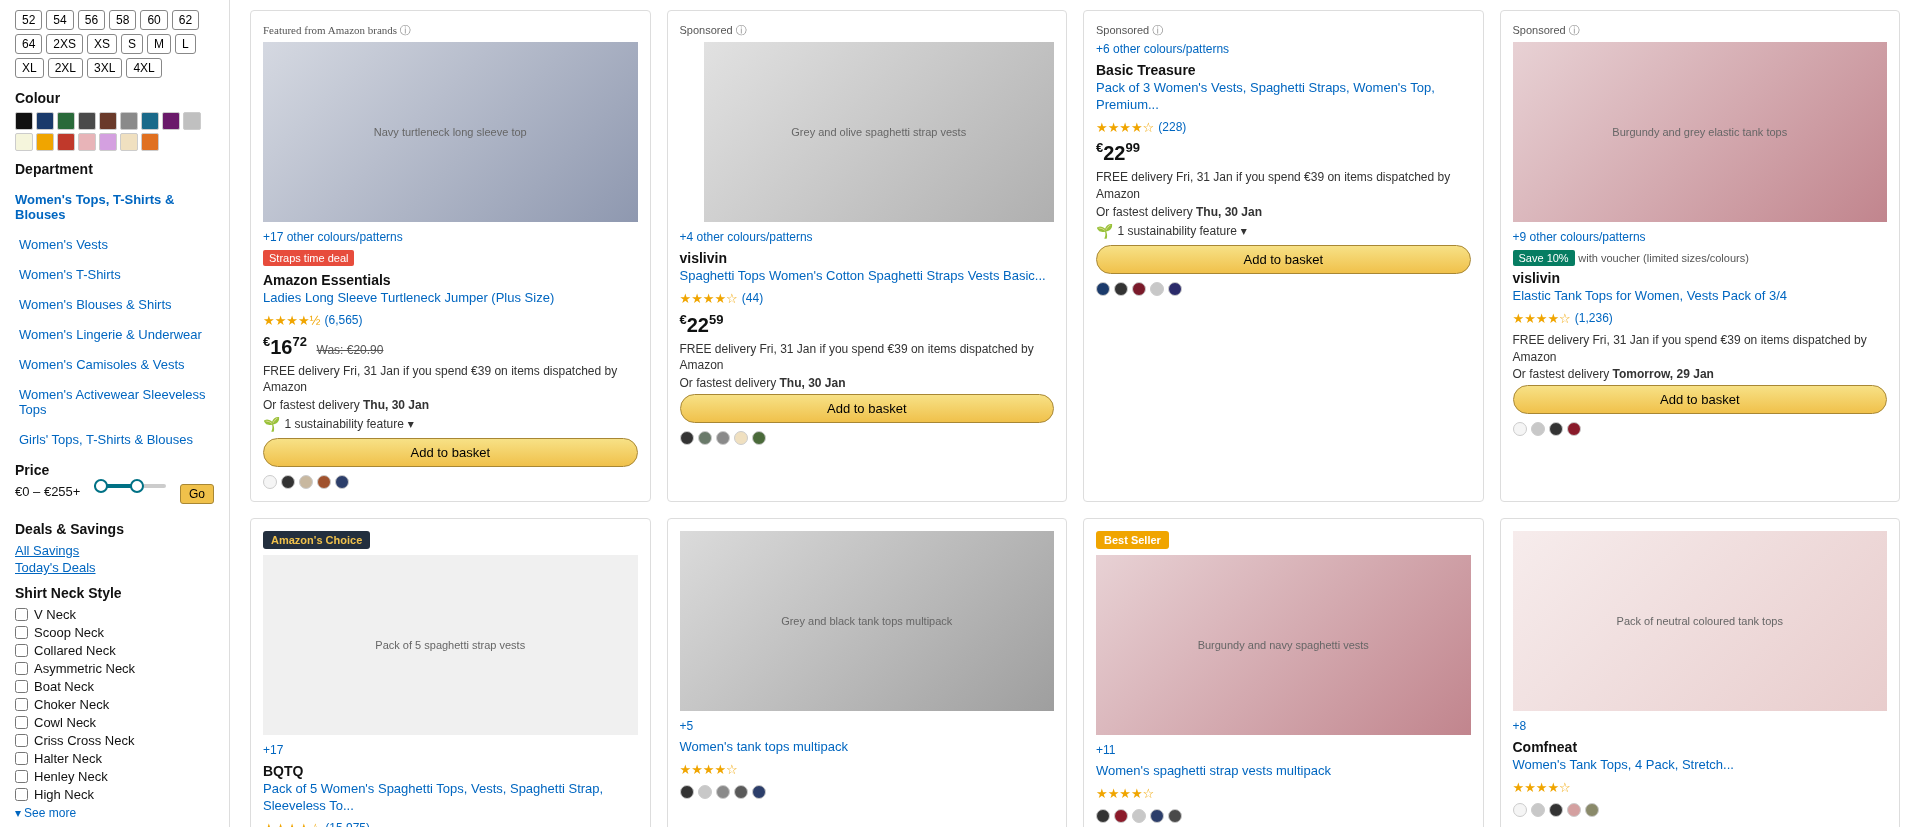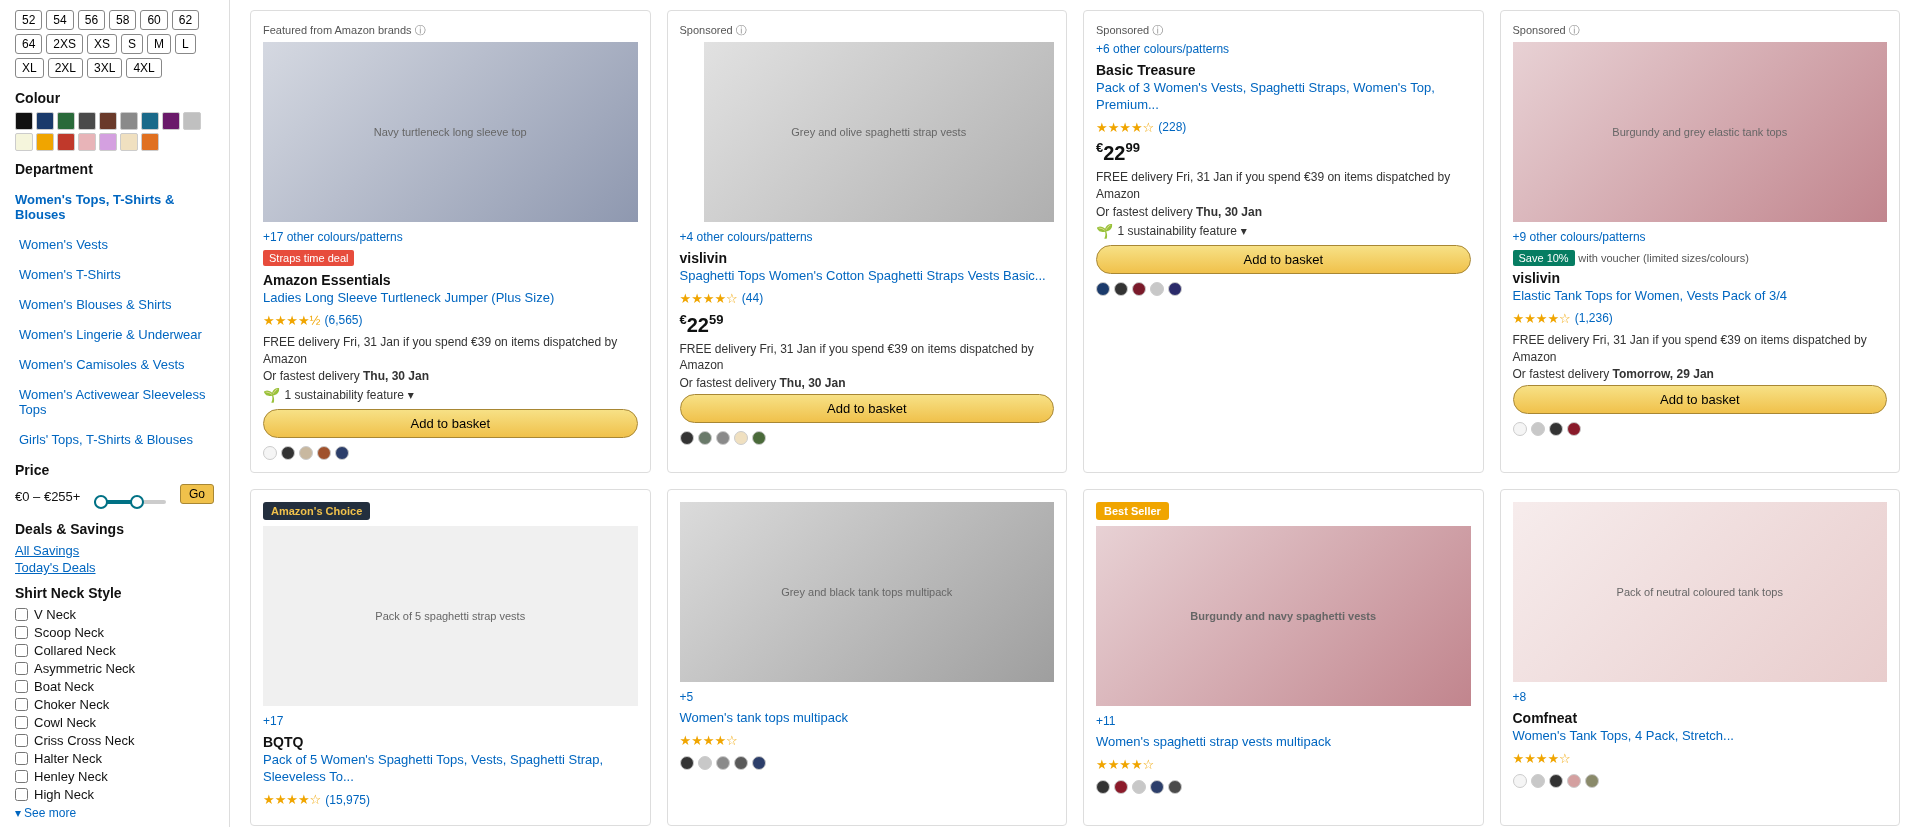--- a/index.html
+++ b/index.html
@@ -57,7 +57,7 @@
     .badge-amazonschoice { background: #232f3e; color: #f0c14b; font-size: 11px; padding: 3px 8px; border-radius: 3px; display: inline-block; margin-bottom: 6px; font-weight: bold; }
     .badge-bestseller { background: #f0a500; color: #fff; font-size: 11px; padding: 3px 8px; border-radius: 3px; display: inline-block; margin-bottom: 6px; font-weight: bold; }
     .badge-sponsored { color: #555; font-size: 11px; margin-bottom: 4px; }
-    .badge-featured { color: #555; font-size: 11px; margin-bottom: 4px; }
+    .badge-featured { color: #555; font-size: 11px; margin-bottom: 4px; font-family: Liberation Serif, serif; }
     .badge-ltd { background: #e74c3c; color: #fff; font-size: 11px; padding: 2px 6px; border-radius: 2px; display: inline-block; margin-bottom: 6px; }
 
     .product-image-area { display: flex; justify-content: center; margin-bottom: 8px; height: 180px; align-items: center; overflow: hidden; }

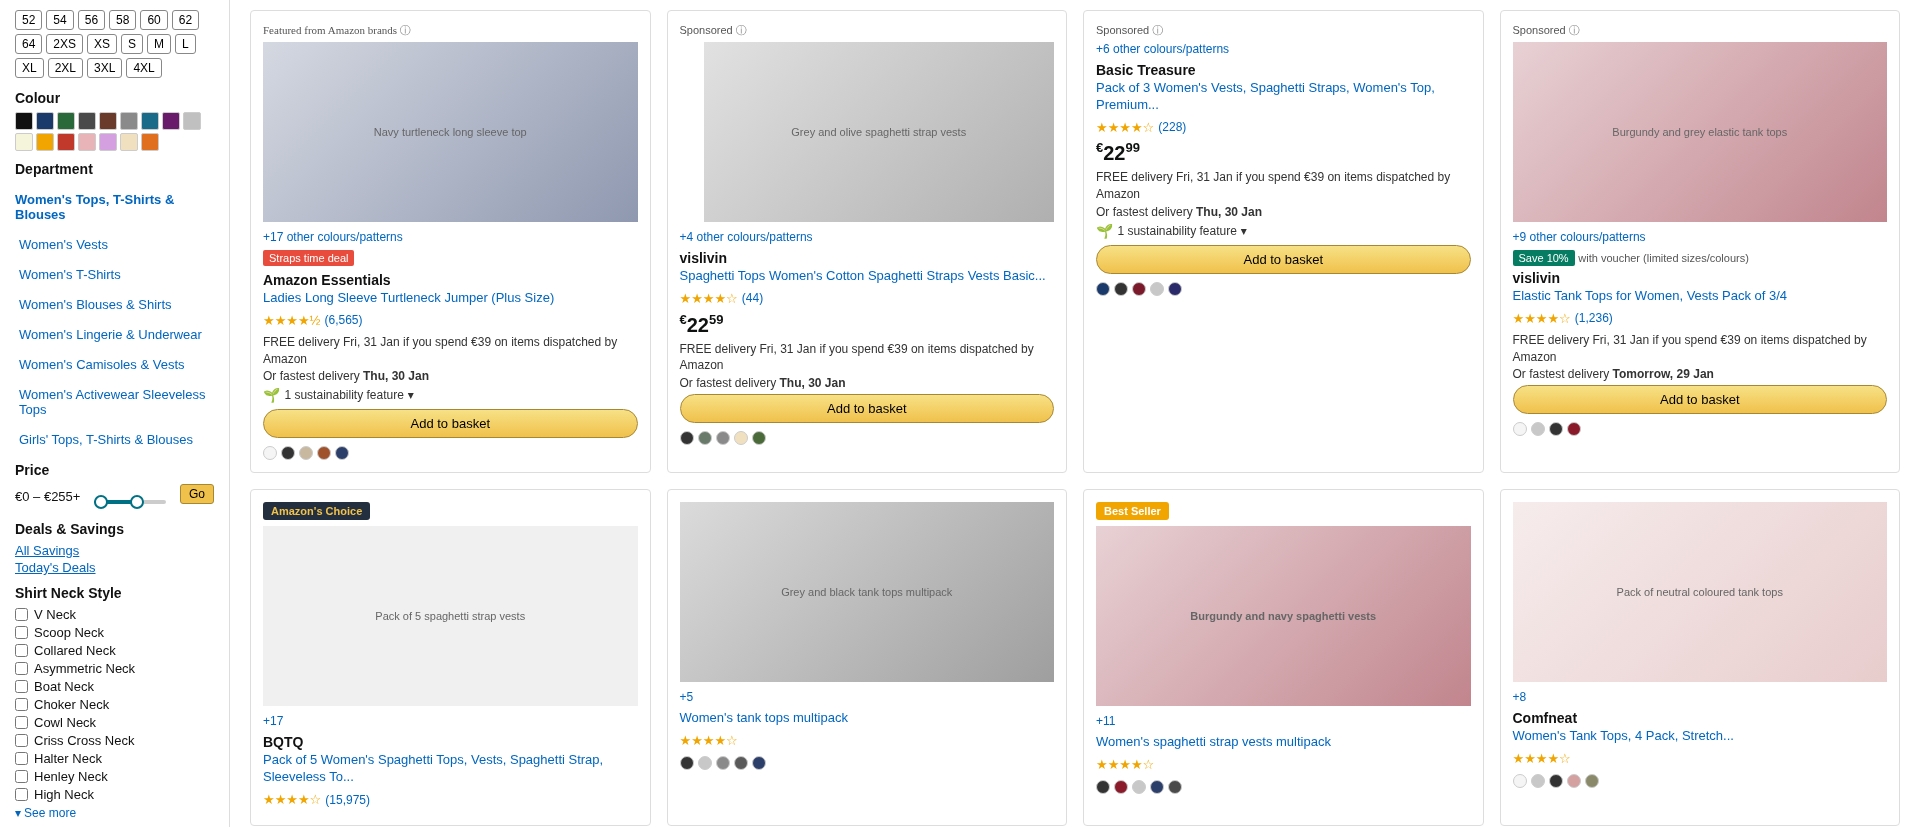--- a/index.html
+++ b/index.html
@@ -258,6 +258,11 @@
   </div><div class="color-link" data-interactable="true">+17 other colours/patterns</div><div class="badge-ltd" data-interactable="false">Straps time deal</div><div class="brand-name" data-interactable="false">Amazon Essentials</div><div class="product-title" data-interactable="true">Ladies Long Sleeve Turtleneck Jumper (Plus Size)</div><div class="rating-row" data-interactable="false">
       <span class="rating-stars" data-interactable="false">★★★★½</span>
       <span class="rating-count" data-interactable="true">(6,565)</span>
+    </div><div class="price-row" data-interactable="false">
+      <span class="price-main" data-interactable="false">
+        <span class="price-sup" data-interactable="false">€</span>16<span style="font-size:13px;vertical-align:super;font-weight:bold;" data-interactable="false">72</span>
+      </span>
+      <span class="price-was" data-interactable="false">Was: €20.90</span>
     </div><div class="delivery-text" data-interactable="false">FREE delivery Fri, 31 Jan if you spend €39 on items dispatched by Amazon</div><div class="fastest-text" data-interactable="false">Or fastest delivery <strong>Thu, 30 Jan</strong></div><div class="sustain-row" data-interactable="true">
       <span class="sustain-icon" data-interactable="false">🌱</span>
       <span data-interactable="false">1 sustainability feature</span>

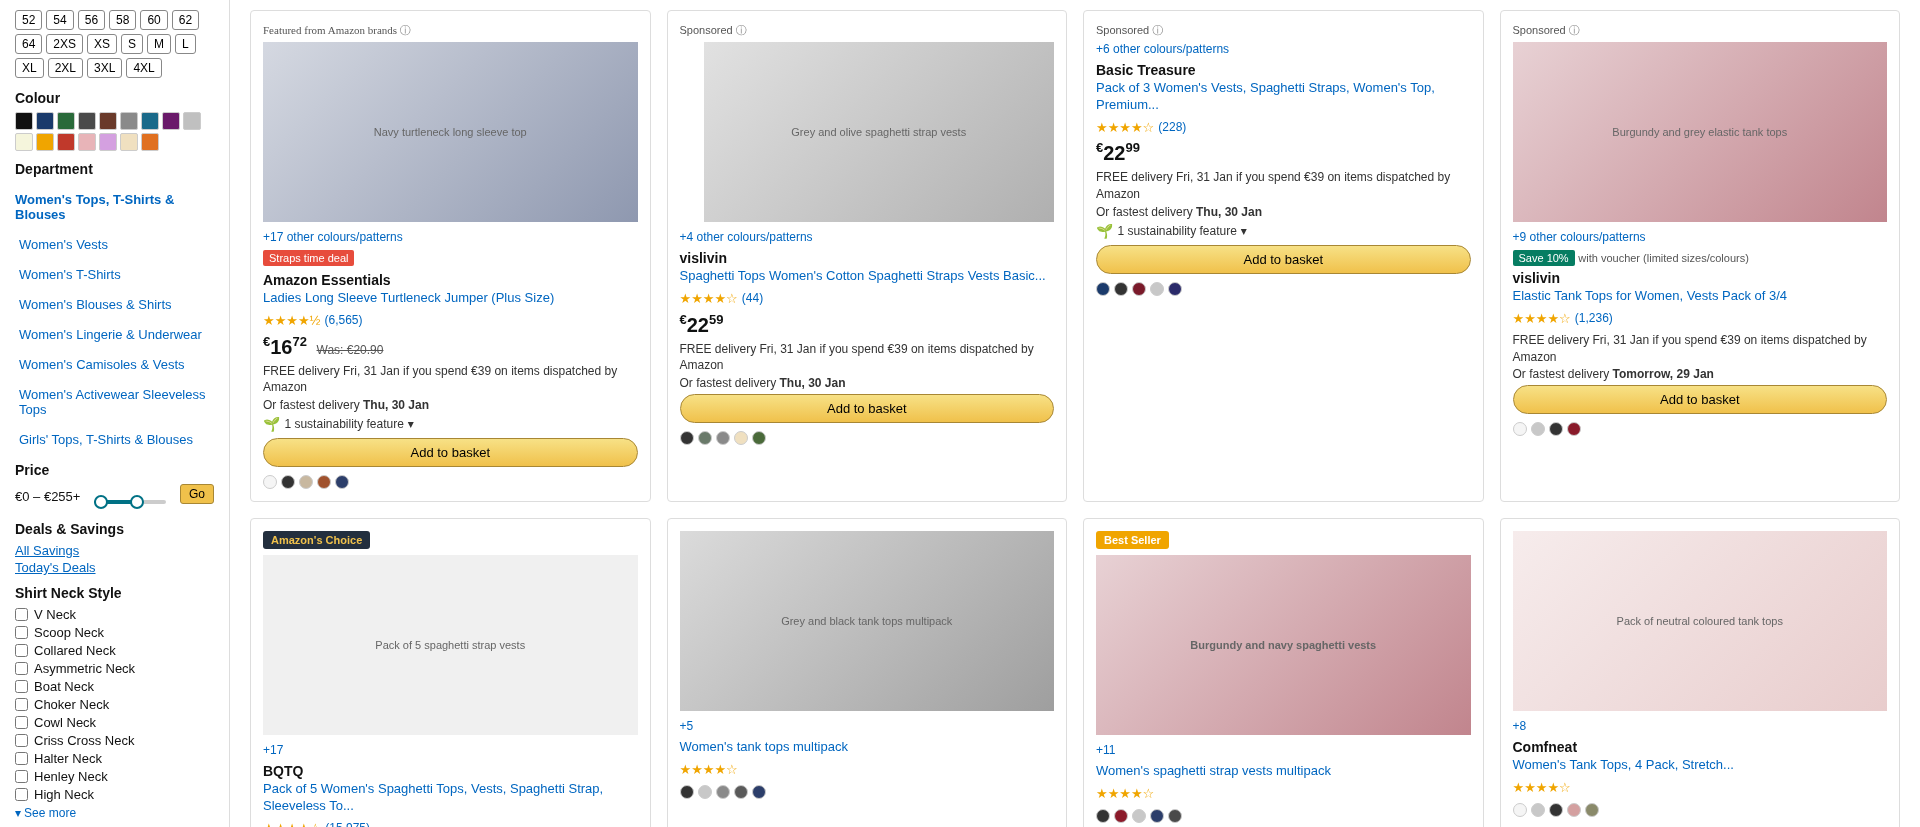--- a/index.html
+++ b/index.html
@@ -25,7 +25,7 @@
     .dept-link { display: block; color: #0066c0; text-decoration: none; font-size: 13px; margin: 15px 0; padding-left: 4px; cursor: pointer; }
     .dept-link-bold { font-weight: bold; padding-left: 0; }
 
-    .price-range-row { display: flex; align-items: flex-end; gap: 14px; margin-bottom: 17px; }
+    .price-range-row { display: flex; align-items: flex-start; gap: 14px; margin-bottom: 17px; }
     .price-label { font-size: 13px; }
     .price-slider { flex: 1; height: 4px; background: linear-gradient(to right, #007185 0%, #007185 60%, #ccc 60%); border-radius: 2px; position: relative; }
     .slider-thumb { width: 14px; height: 14px; border-radius: 50%; background: #fff; border: 2px solid #007185; position: absolute; top: -5px; cursor: pointer; }

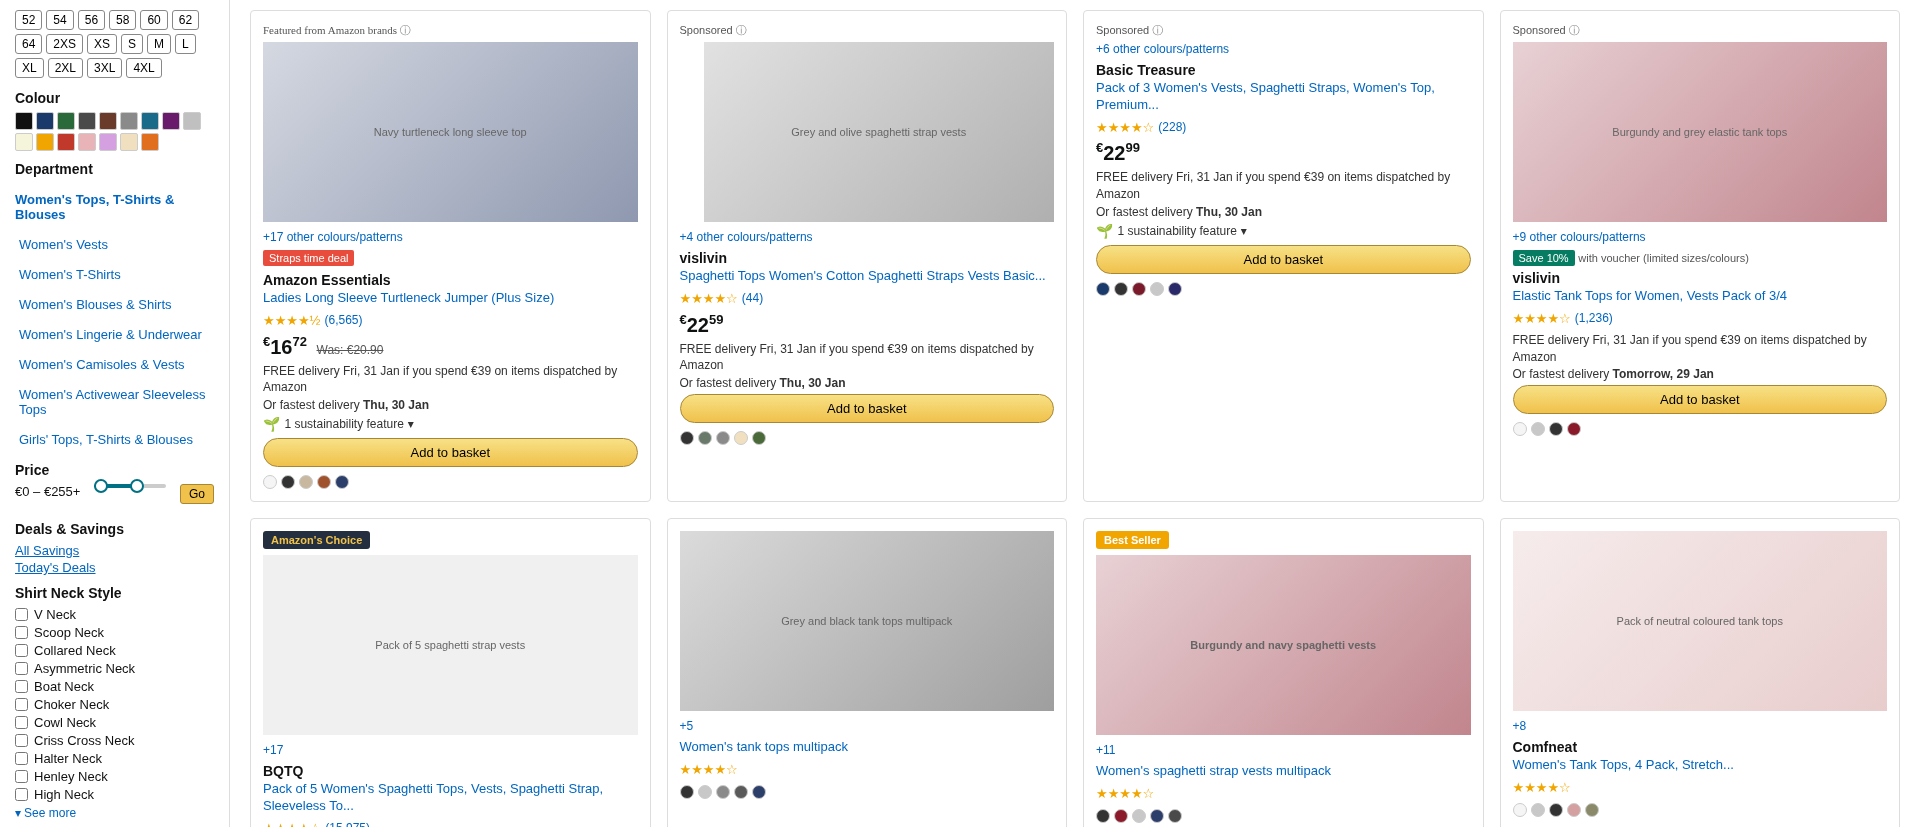--- a/index.html
+++ b/index.html
@@ -346,7 +346,7 @@
           </div>
         </div>
         <div class="product-card" data-interactable="false"><div class="badge-bestseller" data-interactable="false">Best Seller</div><div class="product-image-area" data-interactable="true">
-    <div class="product-img-placeholder" data-interactable="true" style="background: linear-gradient(135deg, #8b1a2a33, #8b1a2a88); font-size:11px; color:#666; text-align:center; padding:22px;font-weight:bold;">Burgundy and navy spaghetti vests</div>
+    <div class="product-img-placeholder" data-interactable="true" style="background: linear-gradient(135deg, #8b1a2a33, #8b1a2a88); font-size:11px; color:#666; text-align:center; padding:22px;">Burgundy and navy spaghetti vests</div>
   </div><div class="color-link" data-interactable="true">+11</div><div class="product-title" data-interactable="true">Women's spaghetti strap vests multipack</div><div class="rating-row" data-interactable="false">
       <span class="rating-stars" data-interactable="false">★★★★☆</span>
       <span class="rating-count" data-interactable="true"></span>

